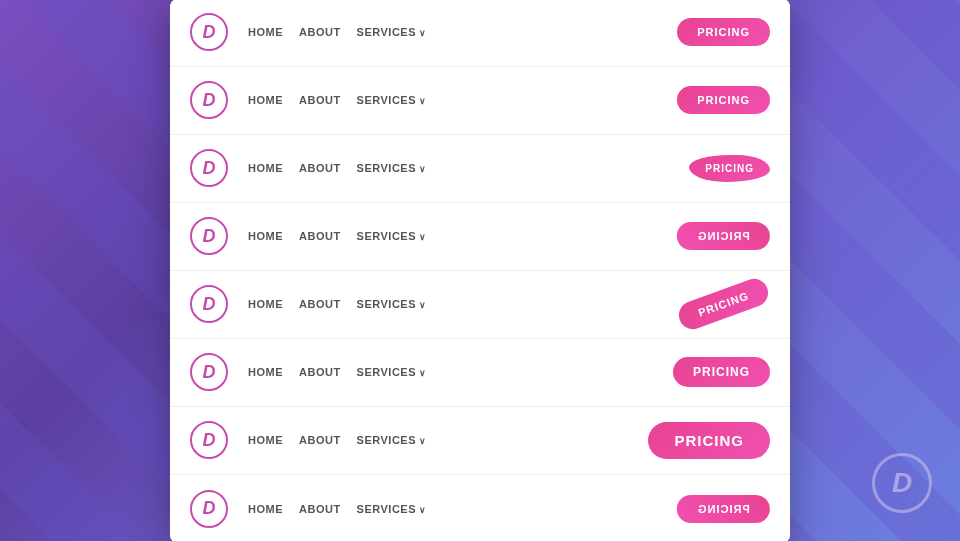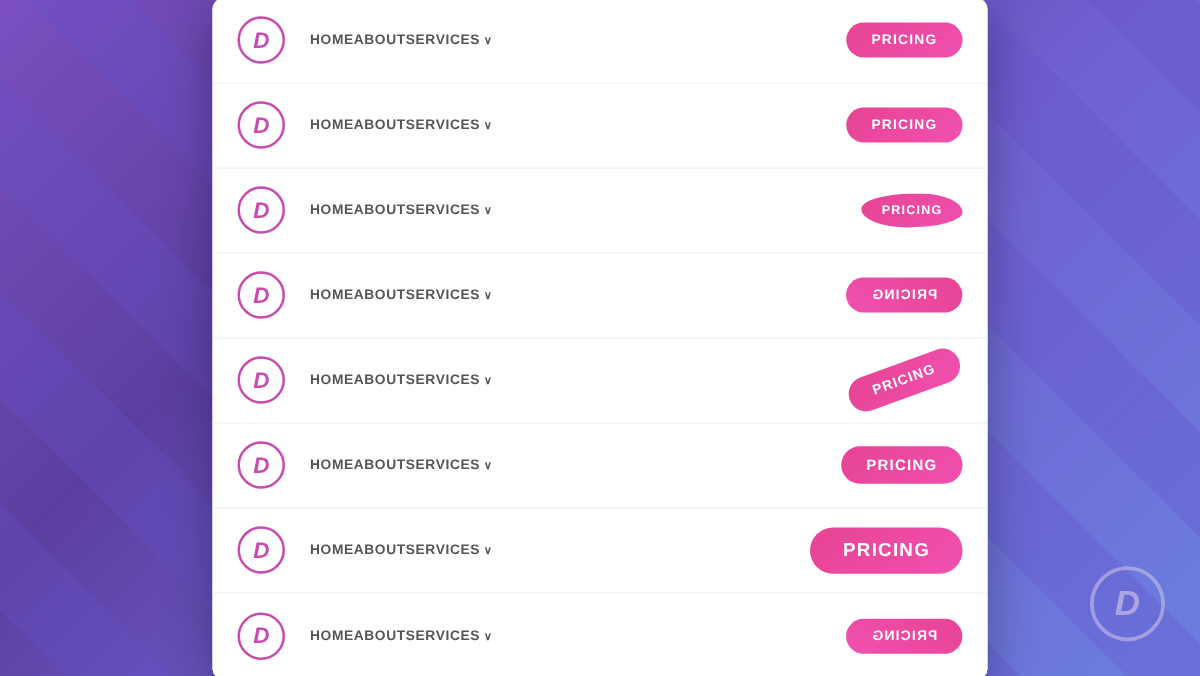--- a/index.html
+++ b/index.html
@@ -79,6 +79,7 @@
 
     .nav-links {
       display: flex;
+      gap: 16px;
       margin-left: 20px;
       flex: 1;
       text-align: center;

